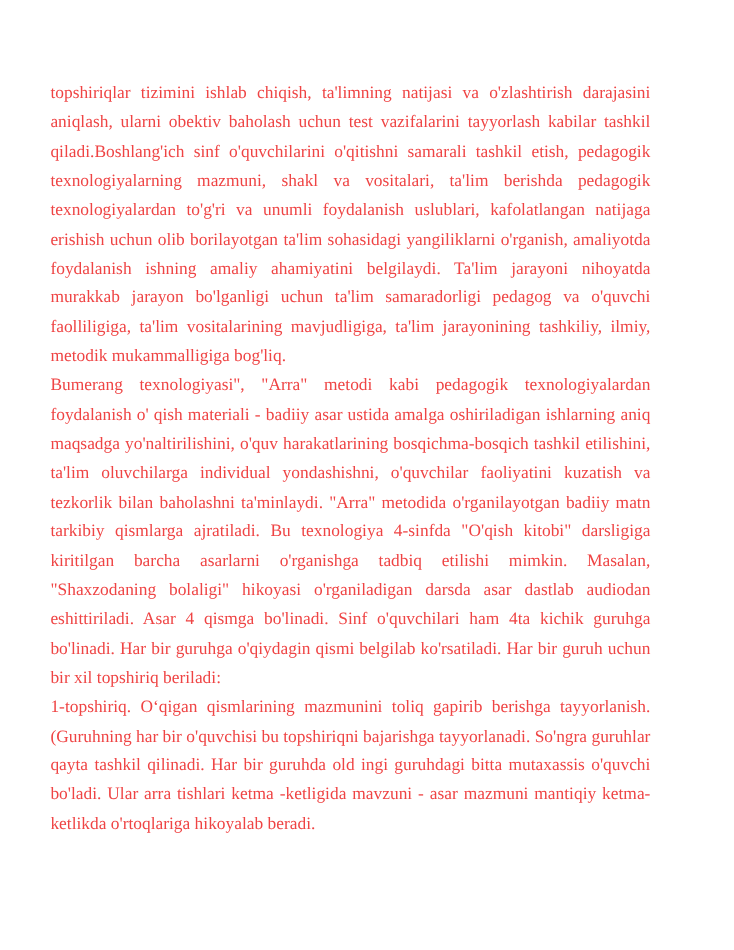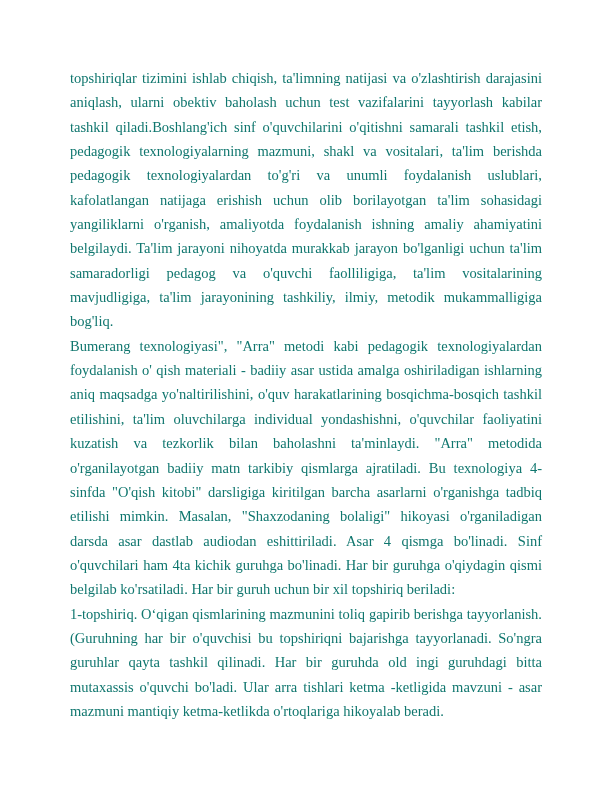--- a/index.html
+++ b/index.html
@@ -17,8 +17,8 @@
     width: 612px;
     height: 792px;
     background: #ffffff;
-    color: #0f766e;
-    padding: 66px 70px 0 70px;
+    color: #ef4444;
+    padding: 66px 70px 0 42px;
     font-family: "Liberation Serif", "DejaVu Serif", serif;
     font-size: 14.5px;
     line-height: 24.35px;

